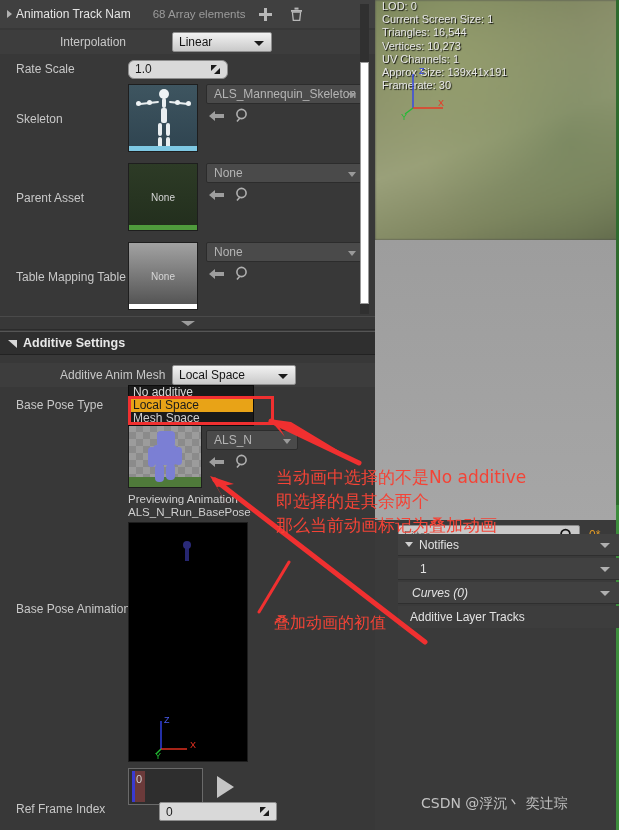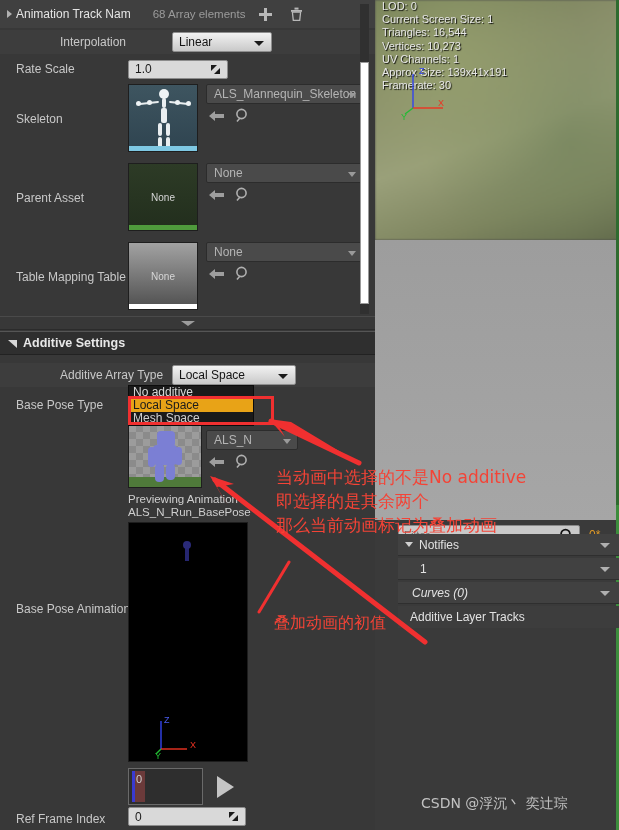--- a/index.html
+++ b/index.html
@@ -354,7 +354,7 @@
     <div class="prop-row" style="position:absolute;top:57px;height:24px;align-items:center;">
       <div class="prop-label">Rate Scale</div>
       <div class="prop-value">
-        <div class="numbox" style="width:100px;">
+        <div class="numbox" style="width:100px;border-radius:6px;">
           <span>1.0</span>
           <svg class="spin" viewBox="0 0 11 11">
             <path d="M1 1 L7 1 L1 7 Z" fill="#1a1a1a"></path>

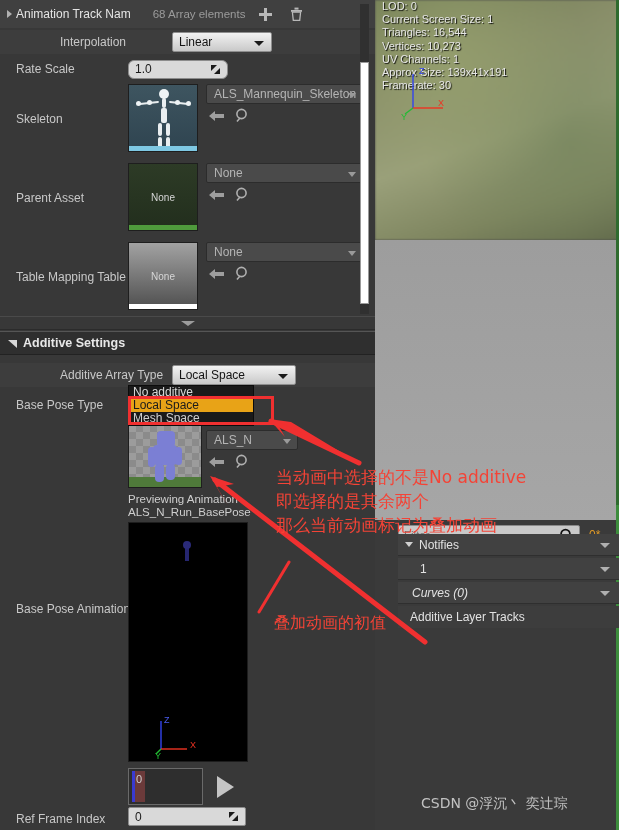--- a/index.html
+++ b/index.html
@@ -470,7 +470,7 @@
     </div>
 
     <div class="prop-row row-alt" style="position:absolute;top:363px;height:24px;align-items:center;">
-      <div class="prop-label">Additive Array Type</div>
+      <div class="prop-label">Additive Anim Mesh</div>
       <div class="prop-value">
         <div class="combo" style="width:124px;">
           <span>Local Space</span>

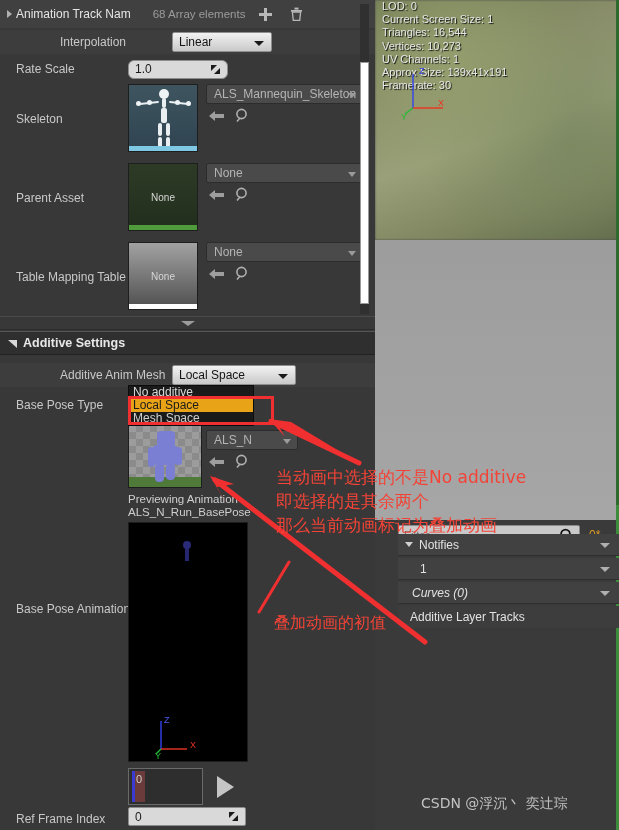--- a/index.html
+++ b/index.html
@@ -531,7 +531,7 @@
       </div>
     </div>
 
-    <div class="prop-row" style="position:absolute;top:802px;height:24px;align-items:flex-end;">
+    <div class="prop-row" style="position:absolute;top:802px;height:24px;align-items:flex-start;gap:31px;">
       <div class="prop-label">Ref Frame Index</div>
       <div class="prop-value">
         <div class="numbox" style="width:118px;">

